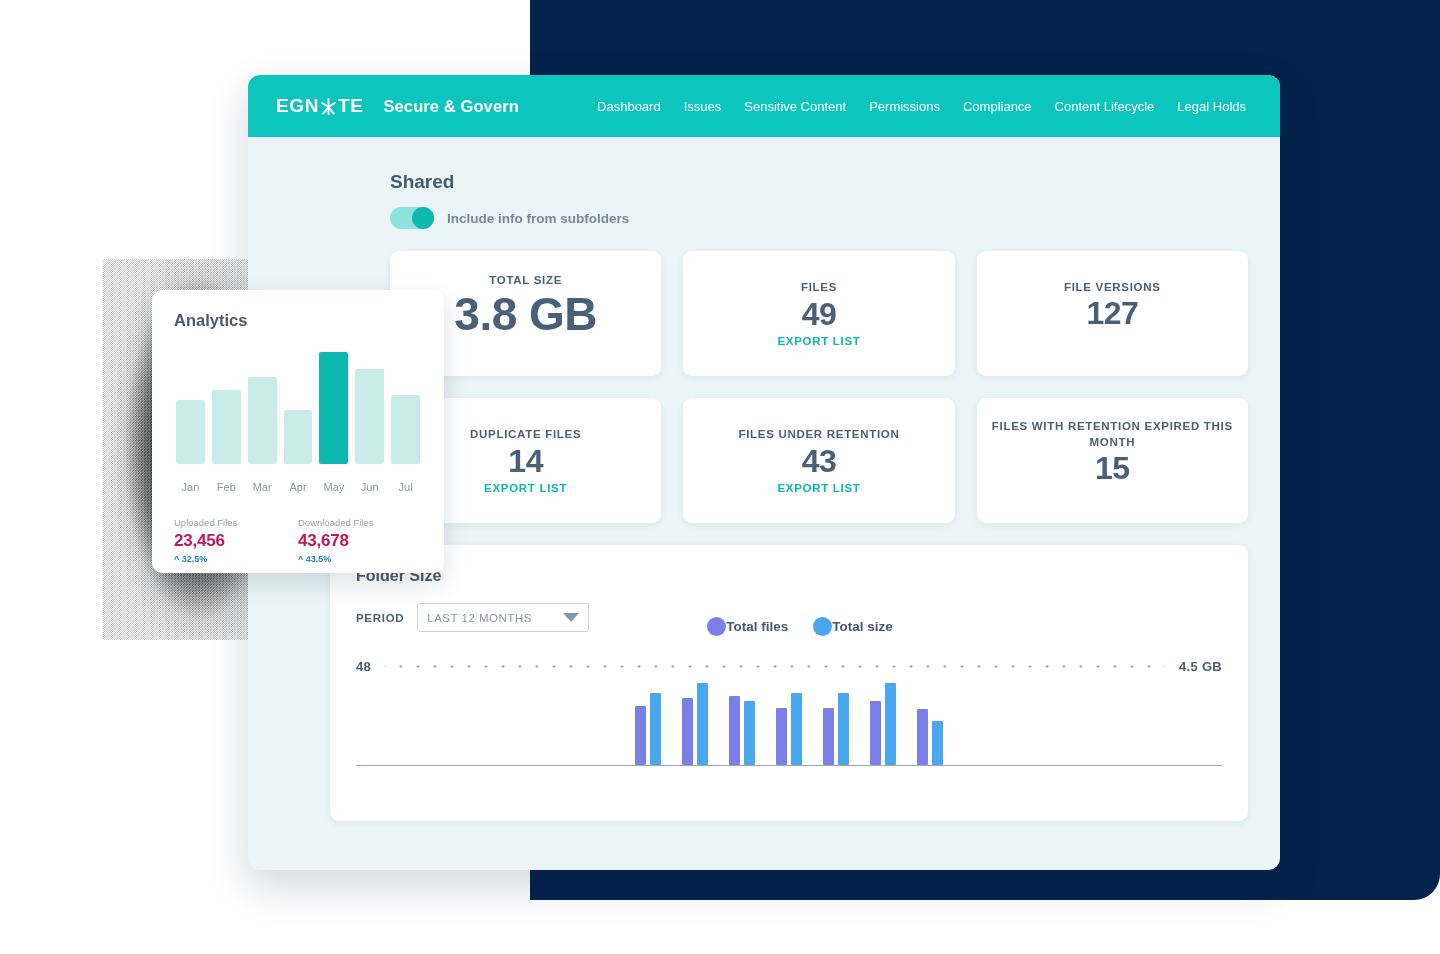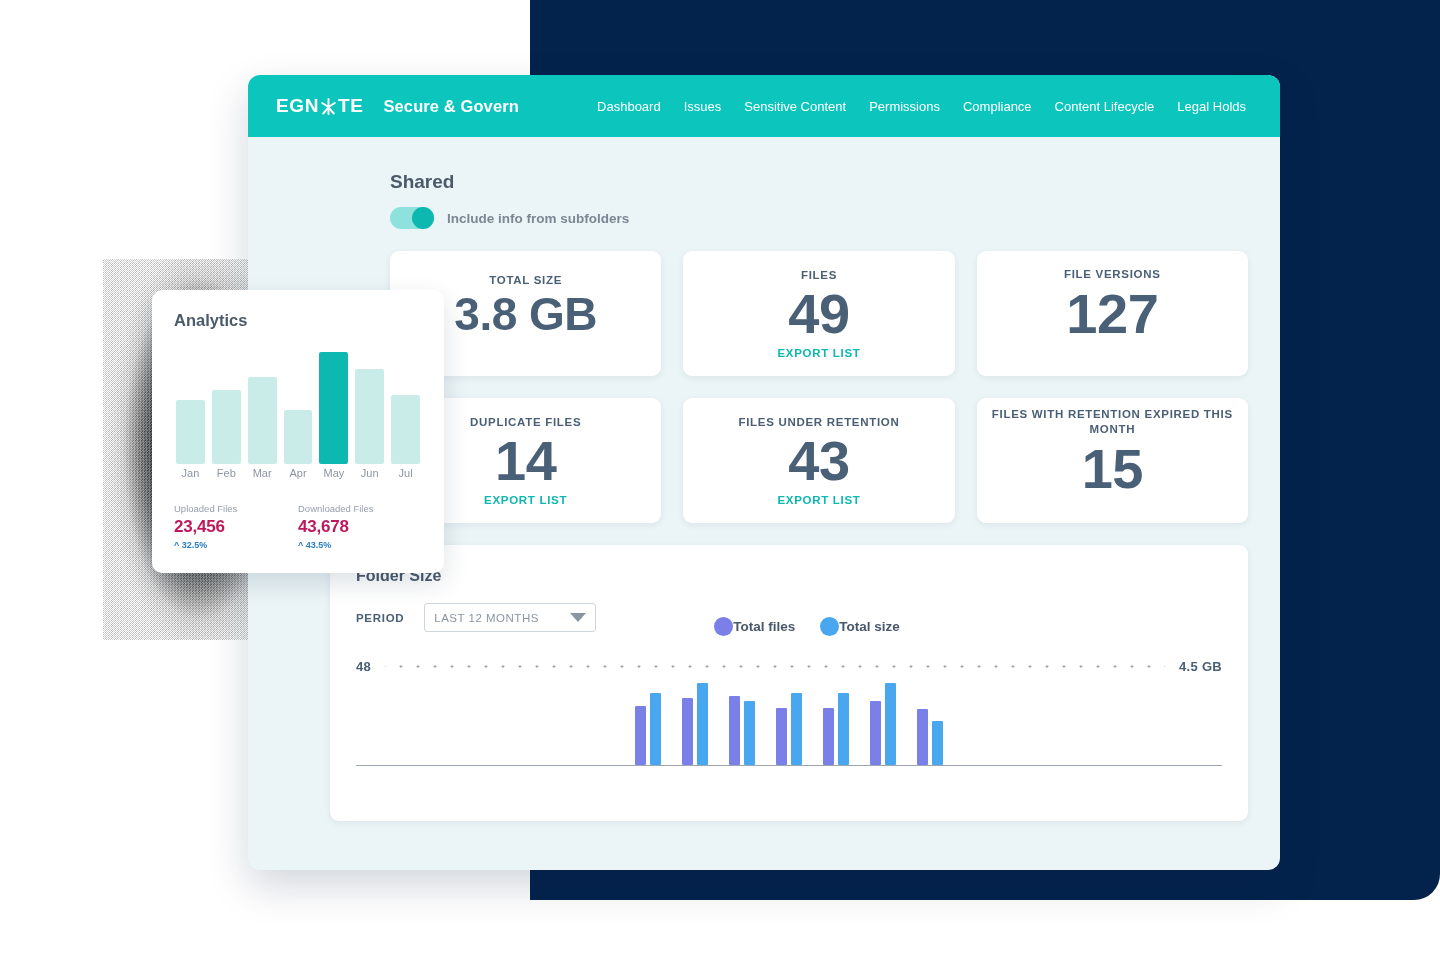--- a/index.html
+++ b/index.html
@@ -162,7 +162,7 @@
     line-height: 1.35;
   }
   .stat-value {
-    font-size: 56px;
+    font-size: 32px;
     font-weight: bold;
     color: #4a6077;
     line-height: 1.05;

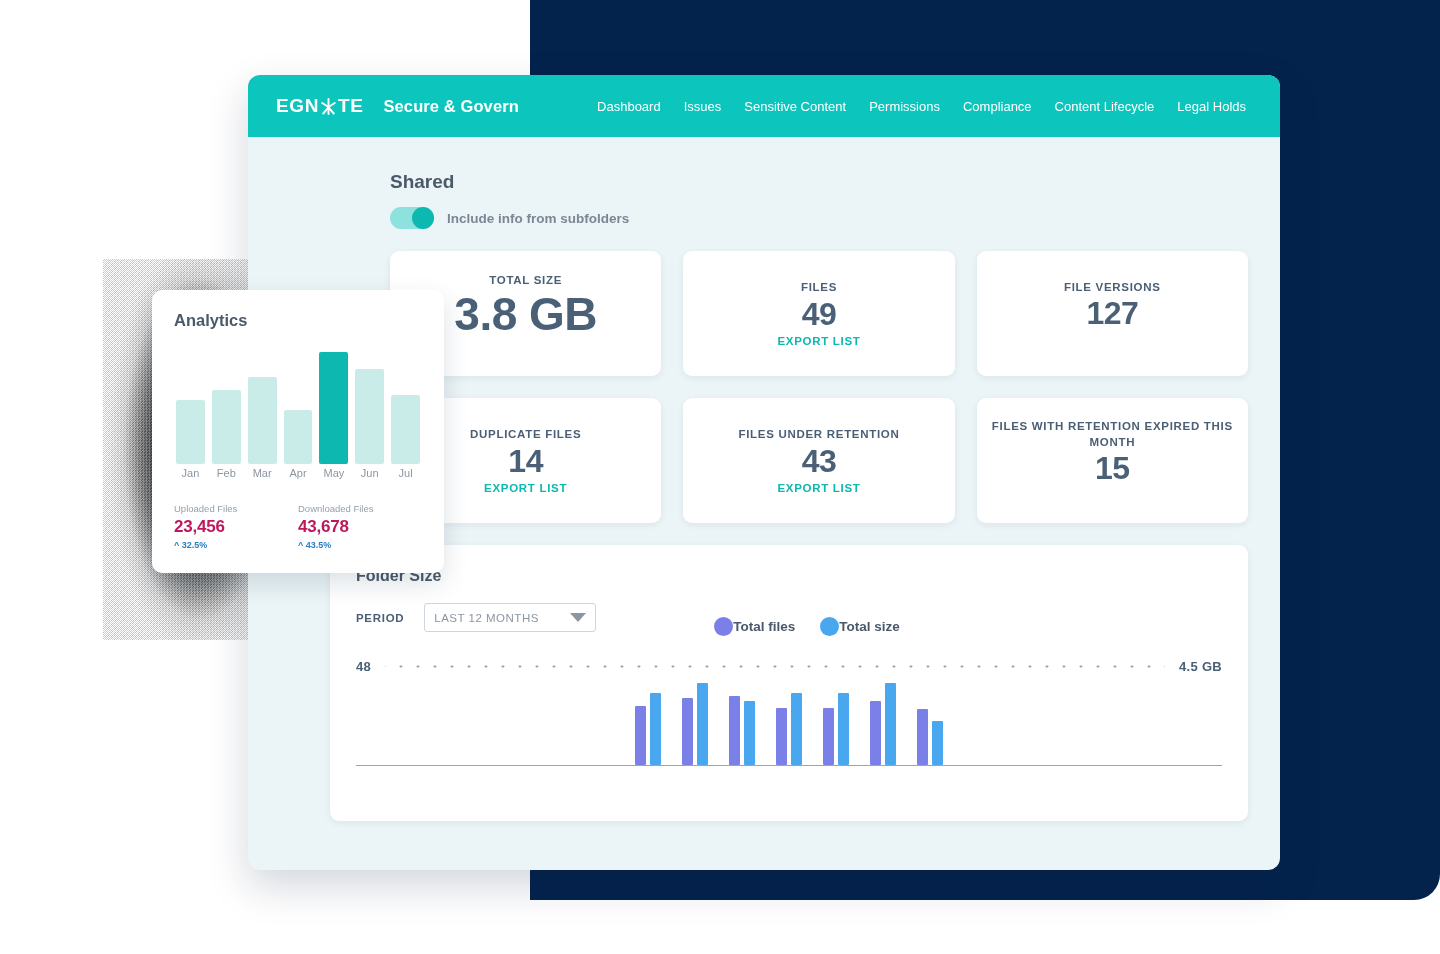--- a/index.html
+++ b/index.html
@@ -289,7 +289,7 @@
   .ana-bar.hl { background: #0cb8b0; }
   .ana-labels {
     display: flex; justify-content: space-between; gap: 7px;
-    padding: 0 2px; margin-top: 3px;
+    padding: 0 2px; margin-top: 17px;
   }
   .ana-labels span {
     flex: 1; text-align: center;

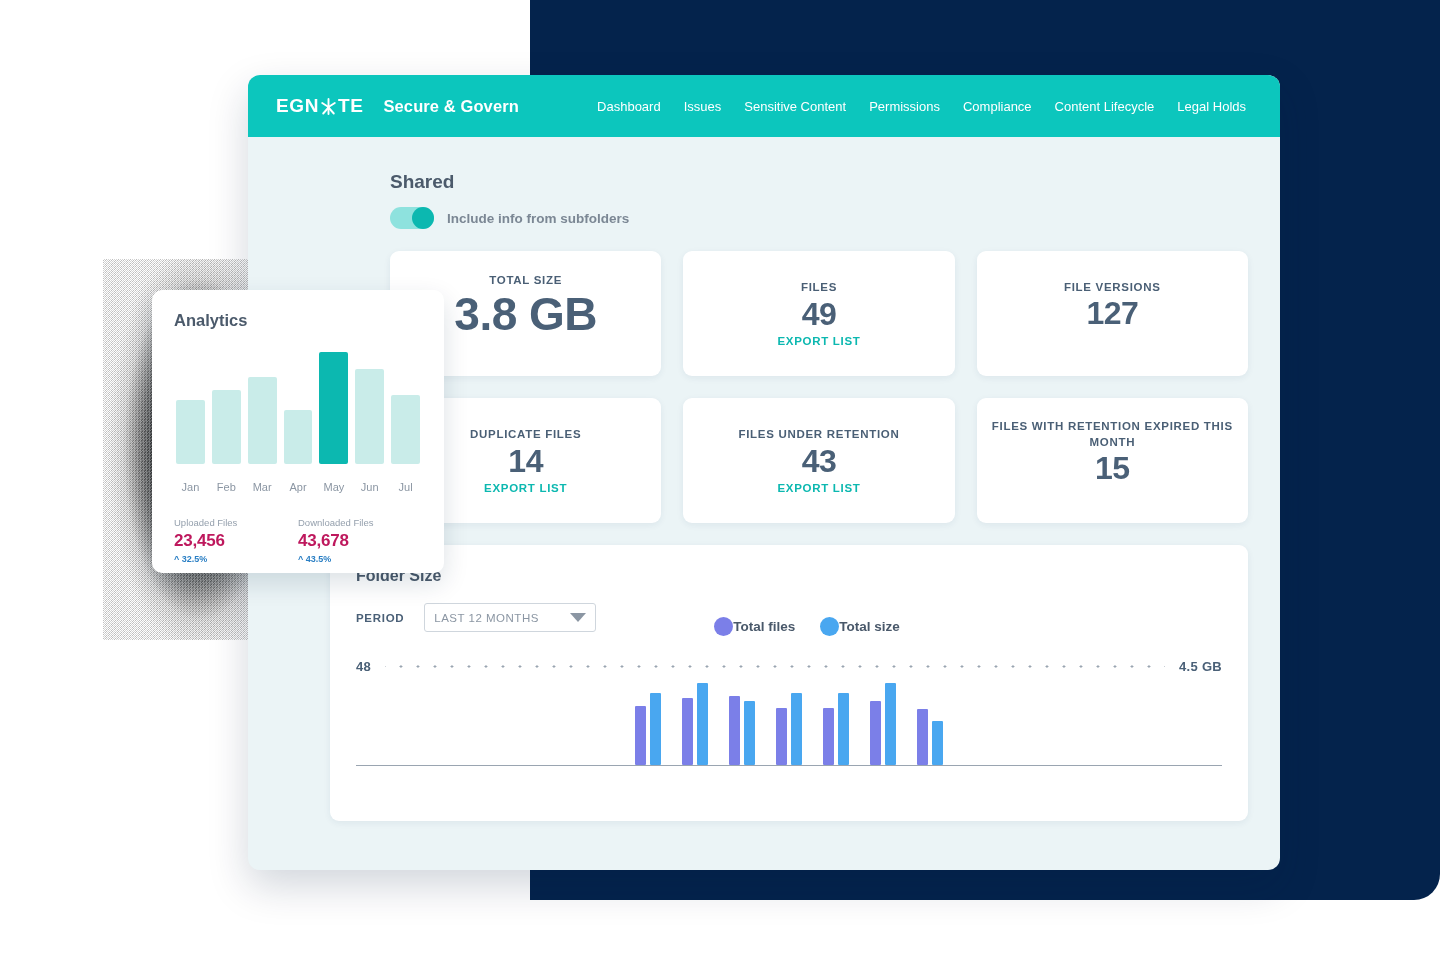--- a/index.html
+++ b/index.html
@@ -198,7 +198,7 @@
   .controls-row { display: flex; align-items: center; }
   .period-label {
     font-size: 11.5px; font-weight: bold; color: #4a6077;
-    letter-spacing: 0.7px; margin-right: 20px;
+    letter-spacing: 0.7px; margin-right: 13px;
   }
   .select-box {
     width: 172px; height: 29px;

